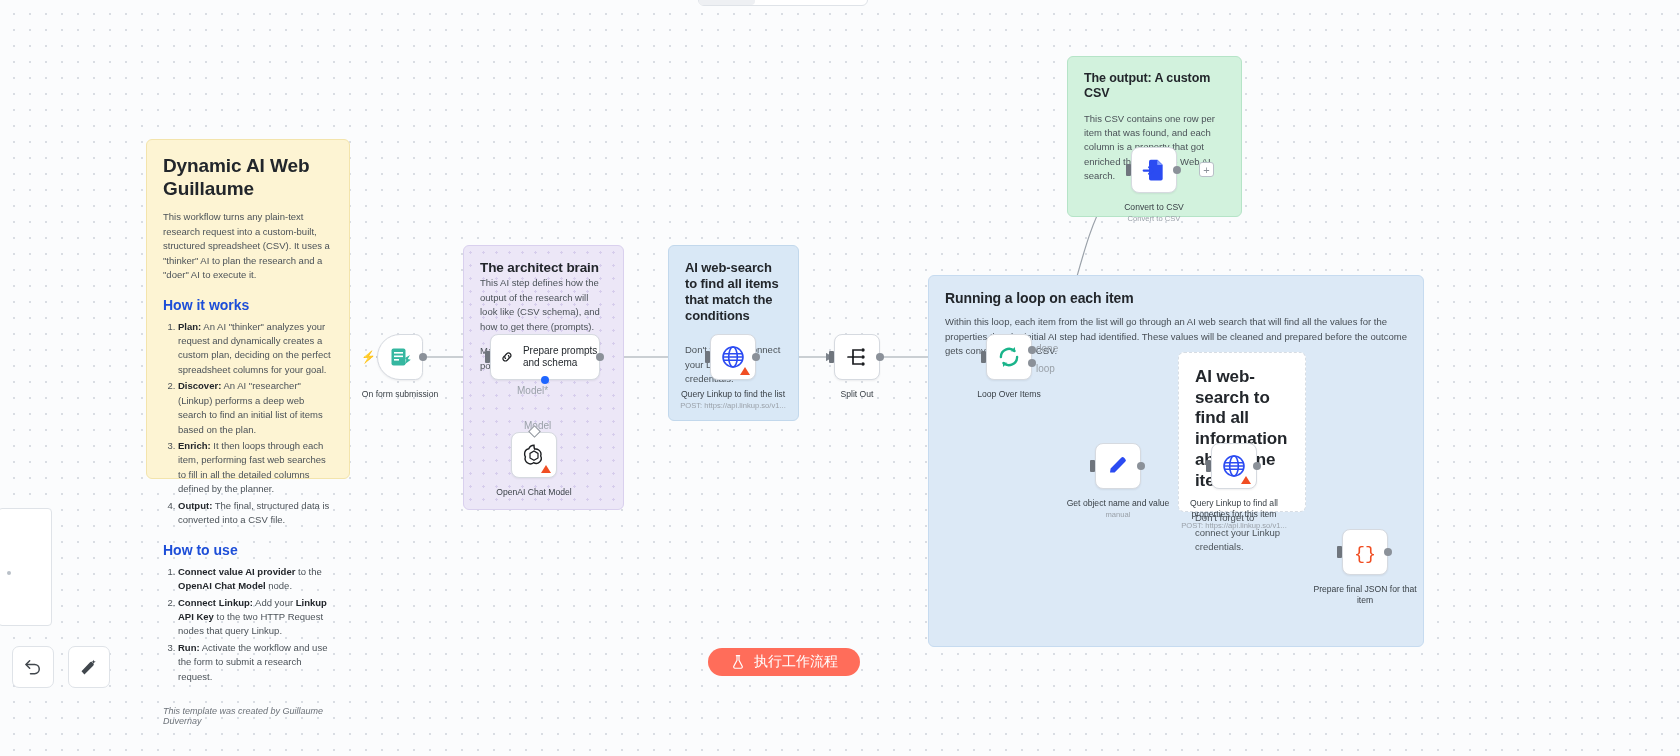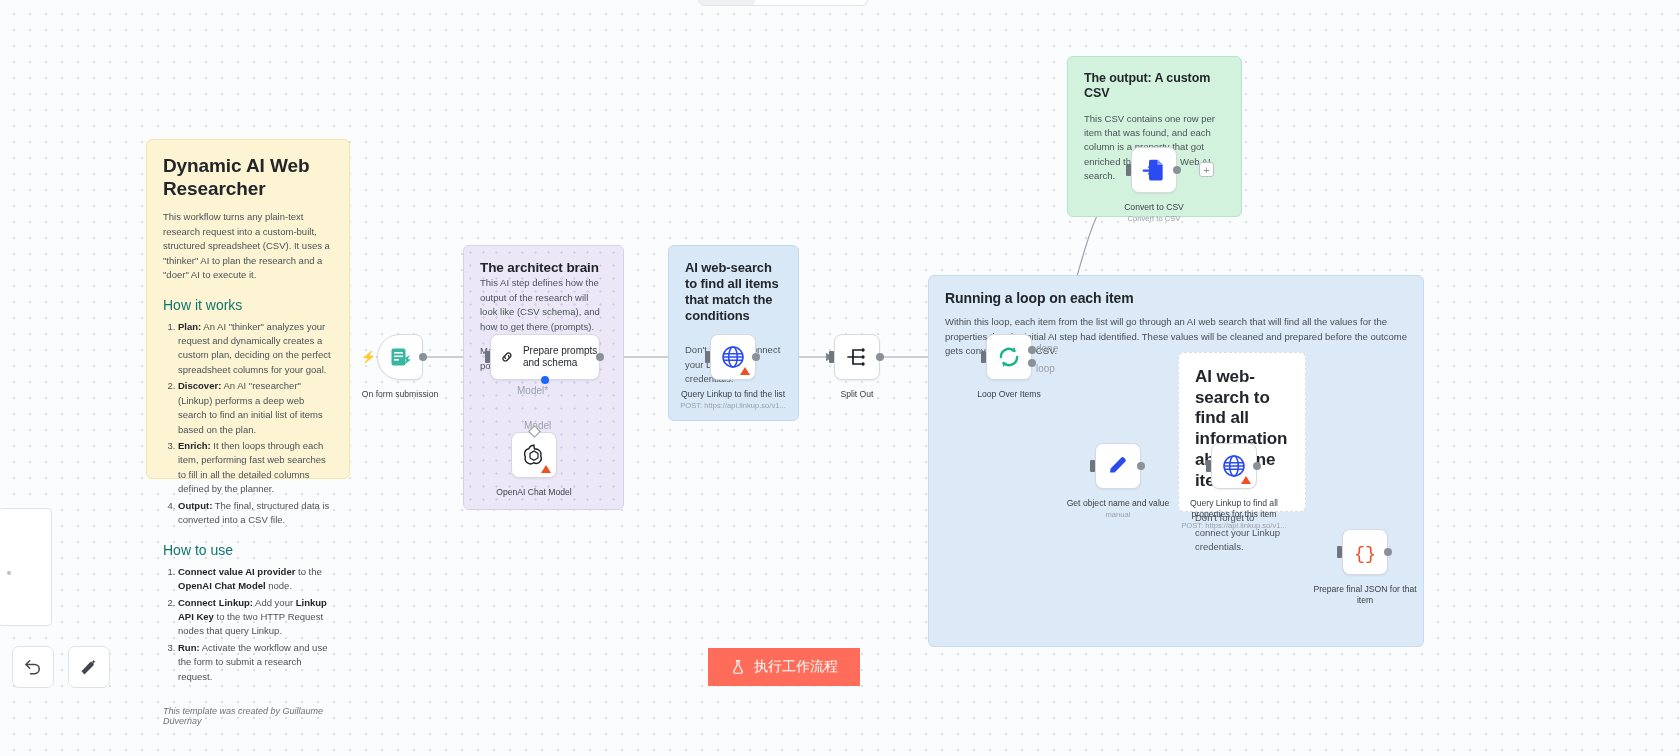--- a/index.html
+++ b/index.html
@@ -118,7 +118,7 @@
   </div>
 
   <div class="sticky note-yellow" style="left:146px; top:139px; width:204px; height:340px;">
-    <h2>Dynamic AI Web Researcher</h2>
+    <h2>Dynamic AI Web Guillaume</h2>
     <p>This workflow turns any plain-text research request into a custom-built, structured spreadsheet (CSV). It uses a "thinker" AI to plan the research and a "doer" AI to execute it.</p>
     <h3>How it works</h3>
     <ol>

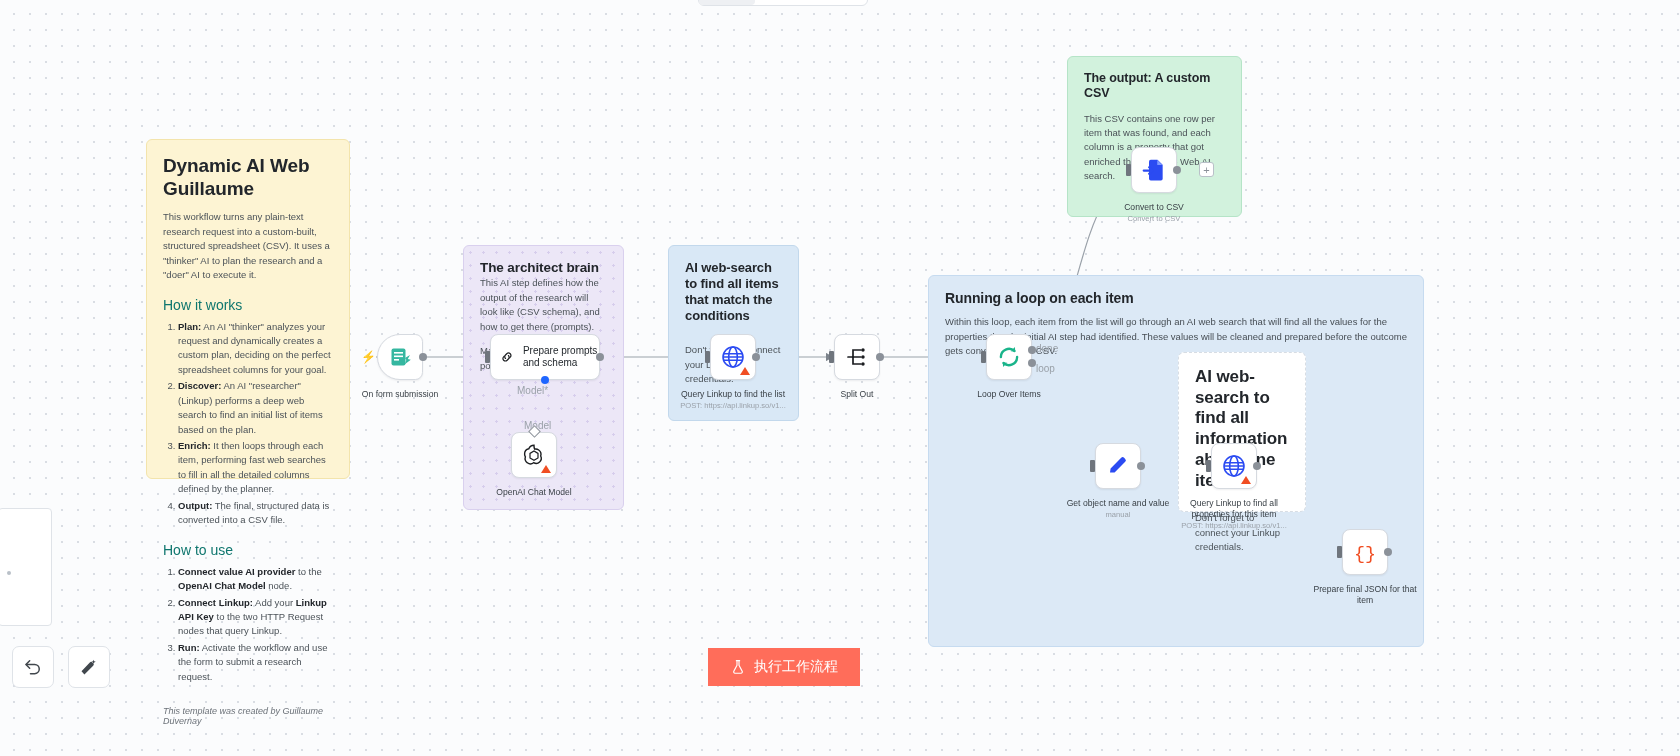--- a/index.html
+++ b/index.html
@@ -23,7 +23,7 @@
   
   .sticky { position: absolute; border-radius: 6px; padding: 14px 16px; }
   .sticky h2 { margin: 0 0 10px 0; font-size: 19px; font-weight: 600; color: #22262b; line-height: 1.22; letter-spacing: -0.1px;}
-  .sticky h3 { margin: 14px 0 7px 0; font-size: 14px; font-weight: 400; color: #0f766e; }
+  .sticky h3 { margin: 14px 0 7px 0; font-size: 14px; font-weight: 700; color: #1d4ed8; }
   .sticky p  { margin: 0 0 7px 0; font-size: 9.5px; line-height: 1.52; color: #4b5258; }
   .sticky ol { margin: 0 0 4px 0; padding-left: 15px; }
   .sticky li { font-size: 9.5px; line-height: 1.52; color: #4b5258; margin-bottom: 2px; }

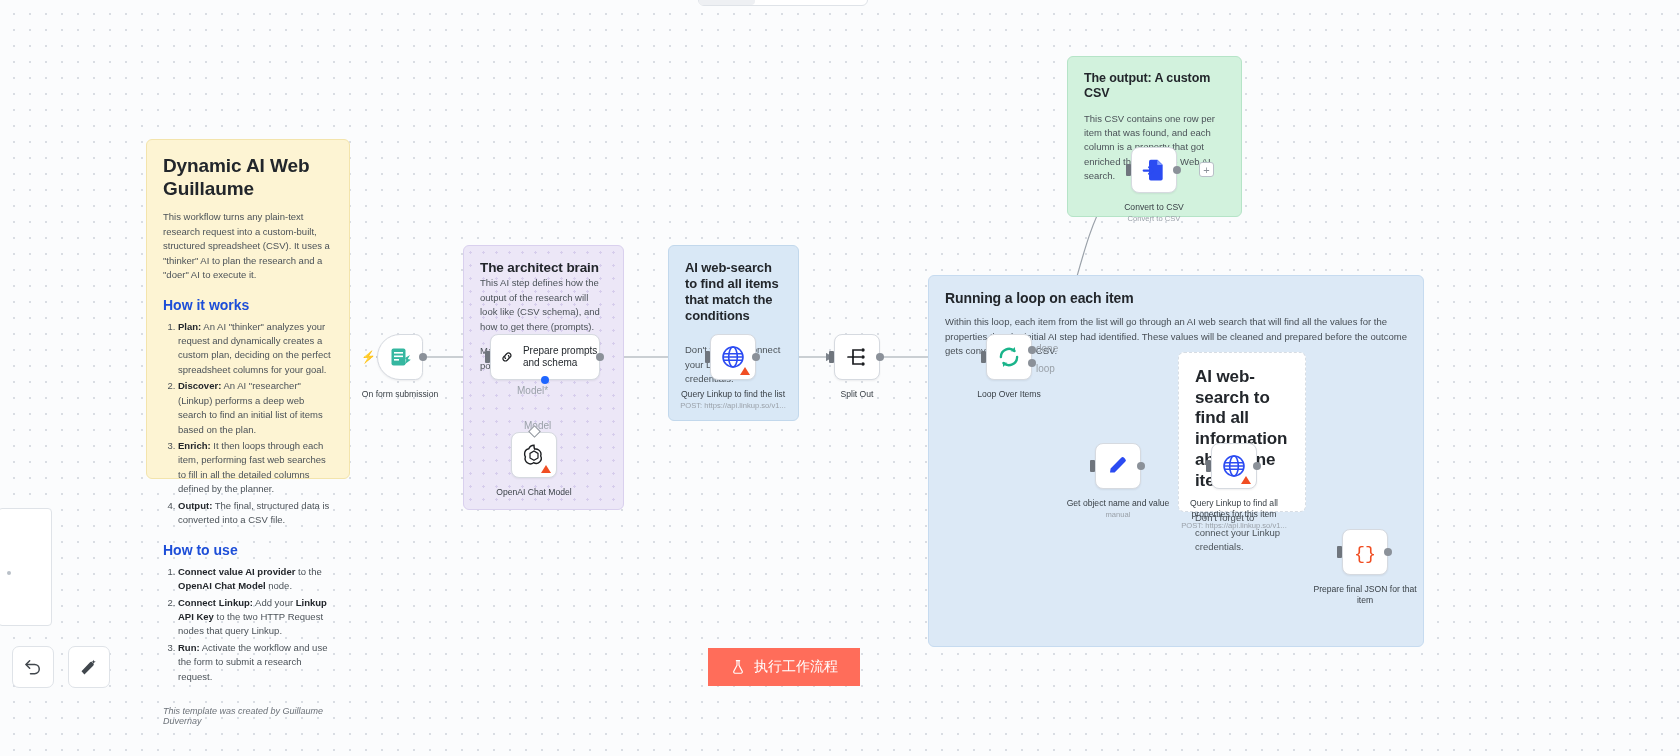--- a/index.html
+++ b/index.html
@@ -76,8 +76,8 @@
   .panel-left .dot { position:absolute; left:8px; top:62px; width:4px;height:4px;background:#b9c0c8;border-radius:50%; }
   .ctl-btn { position:absolute; width:42px; height:42px; background:#fff;
      border:1px solid #dfe3e8; border-radius:7px; display:flex;align-items:center;justify-content:center; }
-  .run-btn { position:absolute; left:708px; top:648px; width:152px; height:38px;
-     background:#ff6d5a; border-radius:0; display:flex;align-items:center;justify-content:center; gap:8px;
+  .run-btn { position:absolute; left:708px; top:648px; width:152px; height:28px;
+     background:#ff6d5a; border-radius:14px; display:flex;align-items:center;justify-content:center; gap:8px;
      color:#fff; font-size:14px; }
 </style>
 </head>

